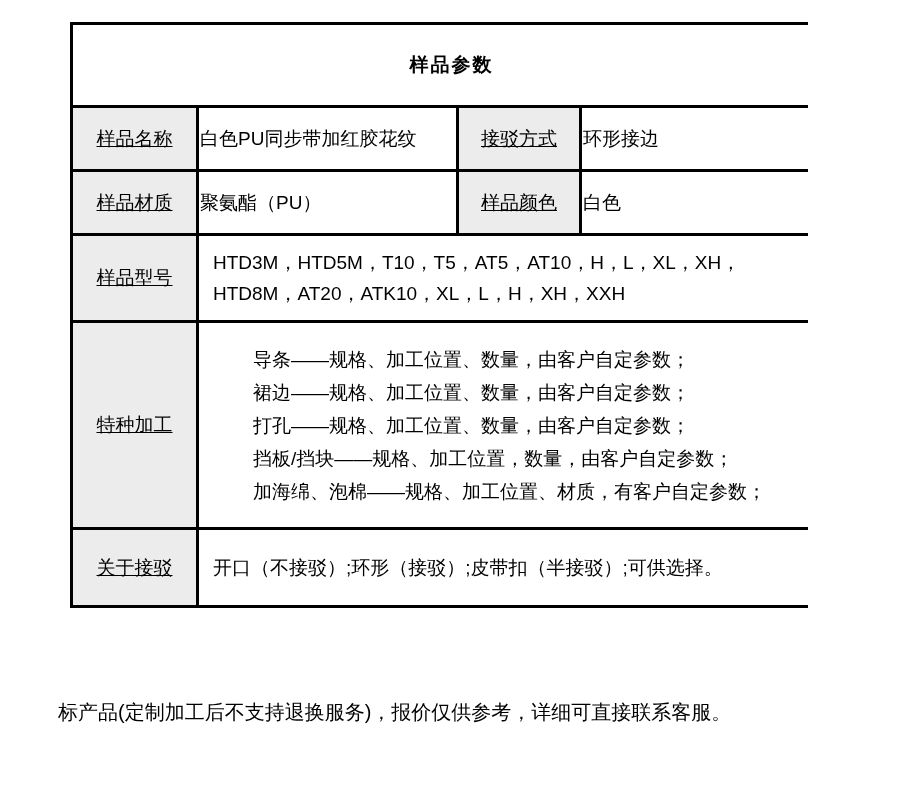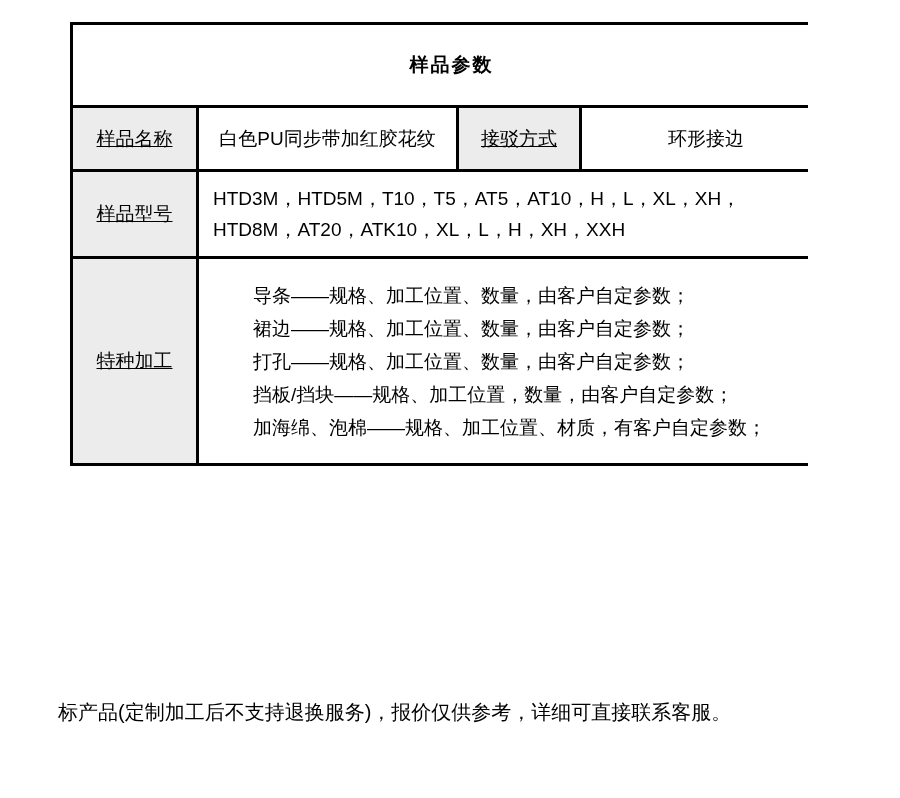--- a/index.html
+++ b/index.html
@@ -57,7 +57,7 @@
     text-decoration: underline;
   }
   .value-center {
-    text-align: center;
+    text-align: left;
     margin-top: 36px;
   }
   .value-left {

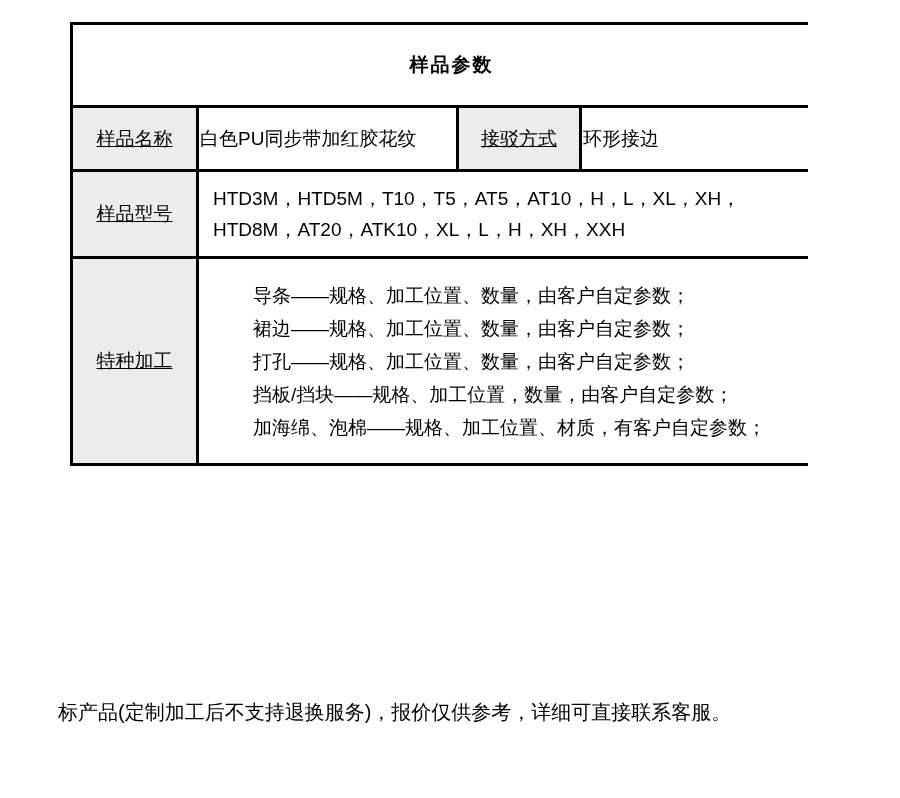--- a/index.html
+++ b/index.html
@@ -101,6 +101,12 @@
         <td class="value-center">环形接边</td>
       </tr>
 
+      <tr class="r2">
+        <td class="label-cell">样品材质</td>
+        <td class="value-center">聚氨酯（PU）</td>
+        <td class="label-cell">样品颜色</td>
+        <td class="value-center">白色</td>
+      </tr>
 
       <tr class="r3">
         <td class="label-cell">样品型号</td>

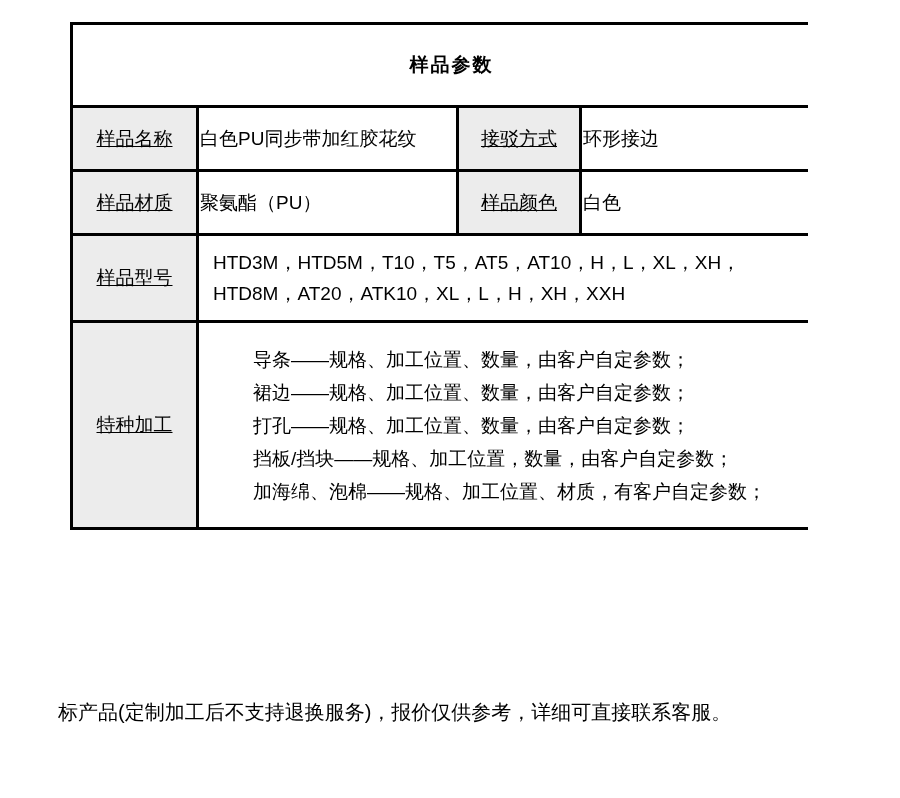--- a/index.html
+++ b/index.html
@@ -128,6 +128,10 @@
         </td>
       </tr>
 
+      <tr class="r6">
+        <td class="label-cell">关于接驳</td>
+        <td colspan="3" class="value-left">开口（不接驳）;环形（接驳）;皮带扣（半接驳）;可供选择。</td>
+      </tr>
     </tbody>
   </table>
 

